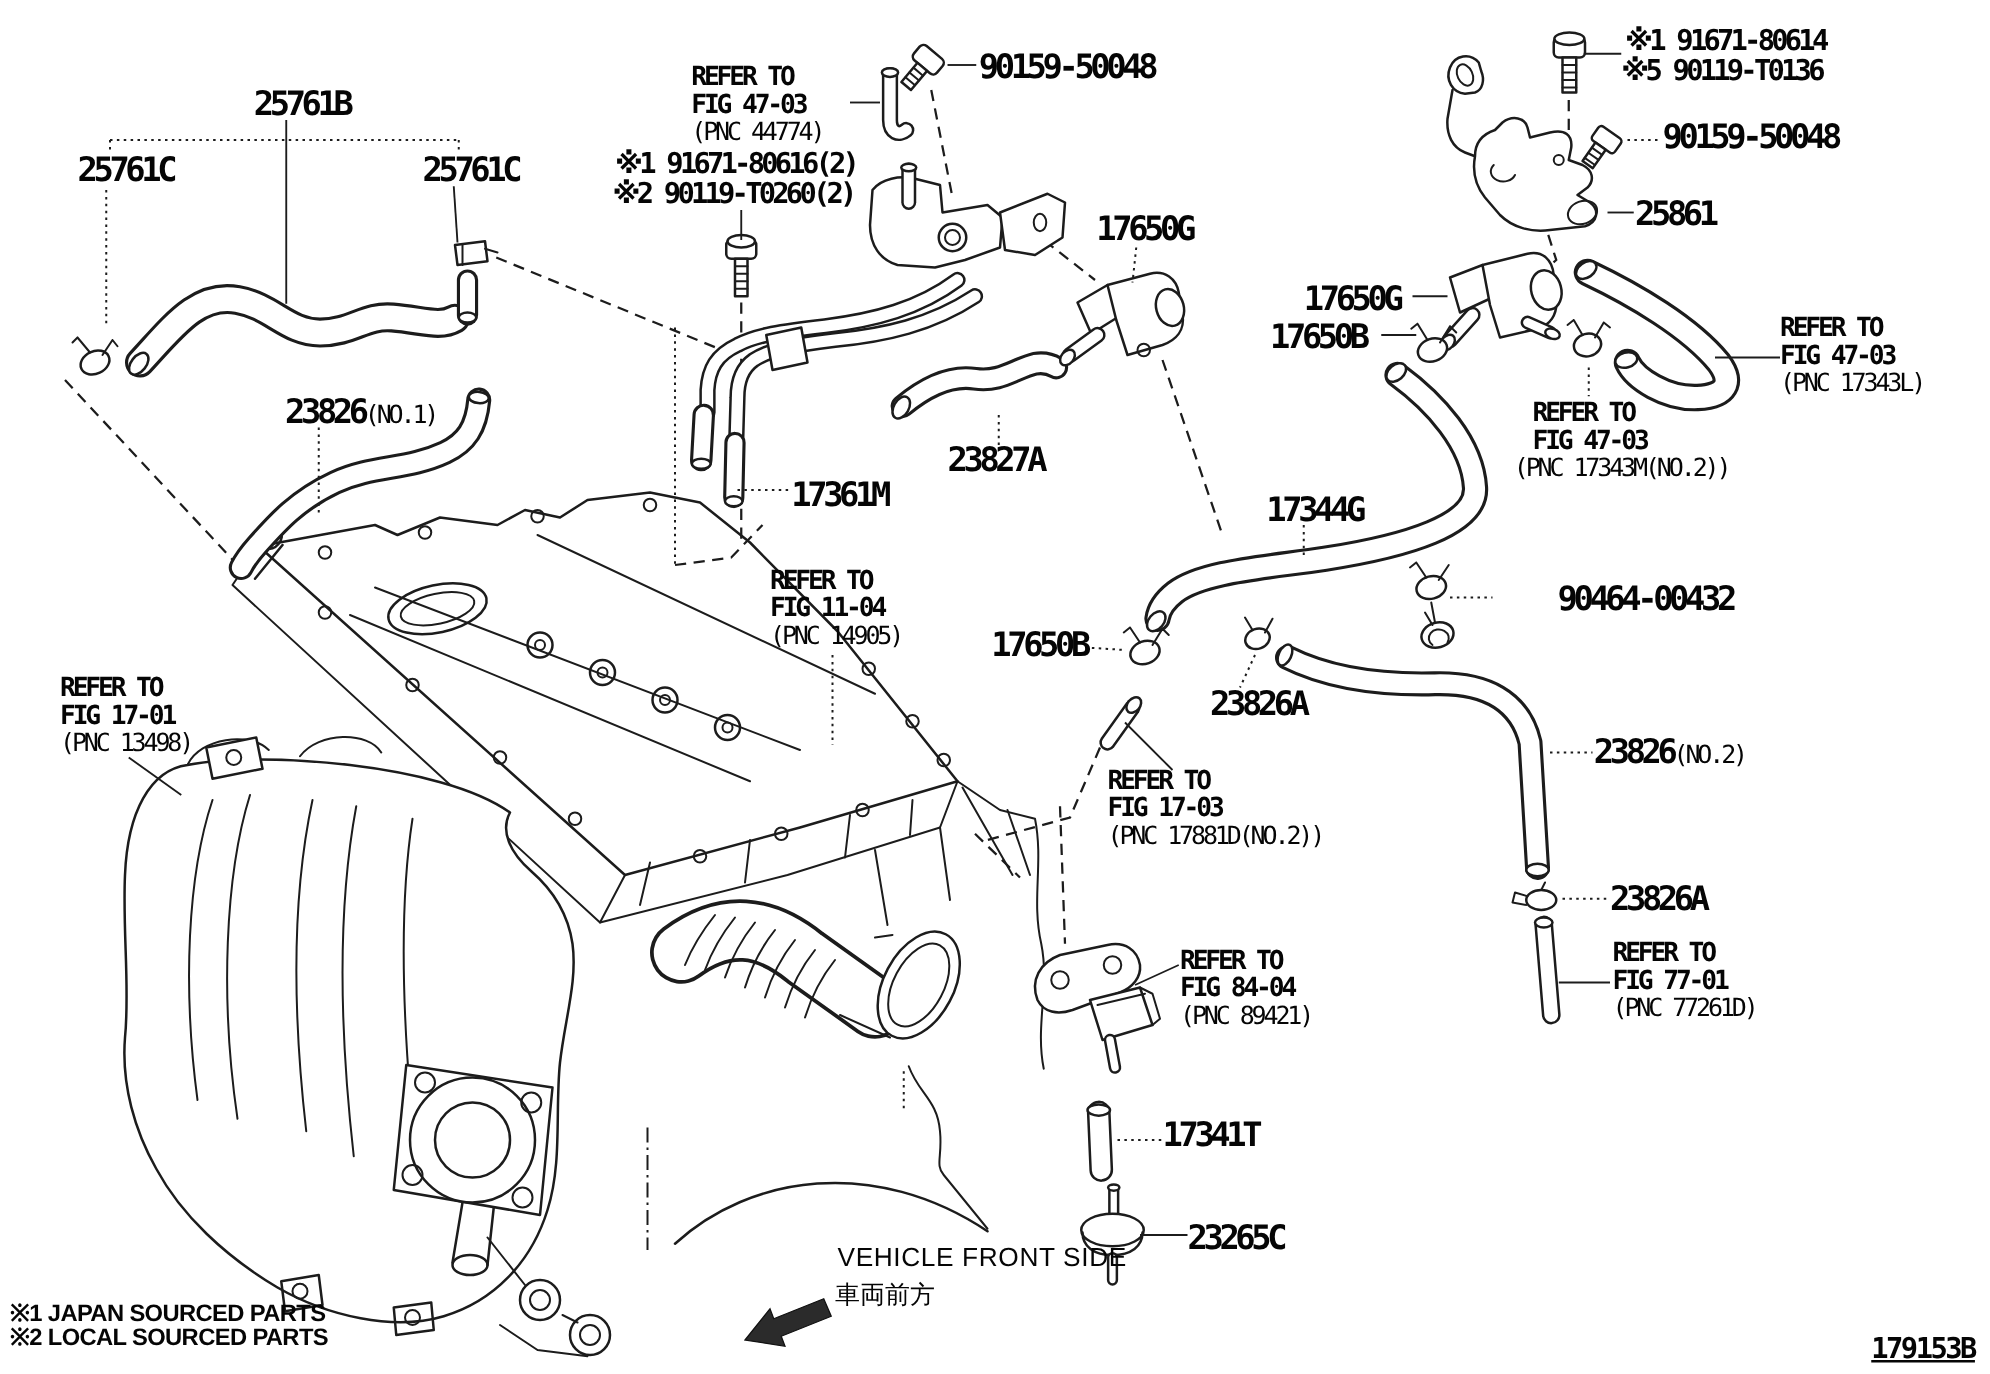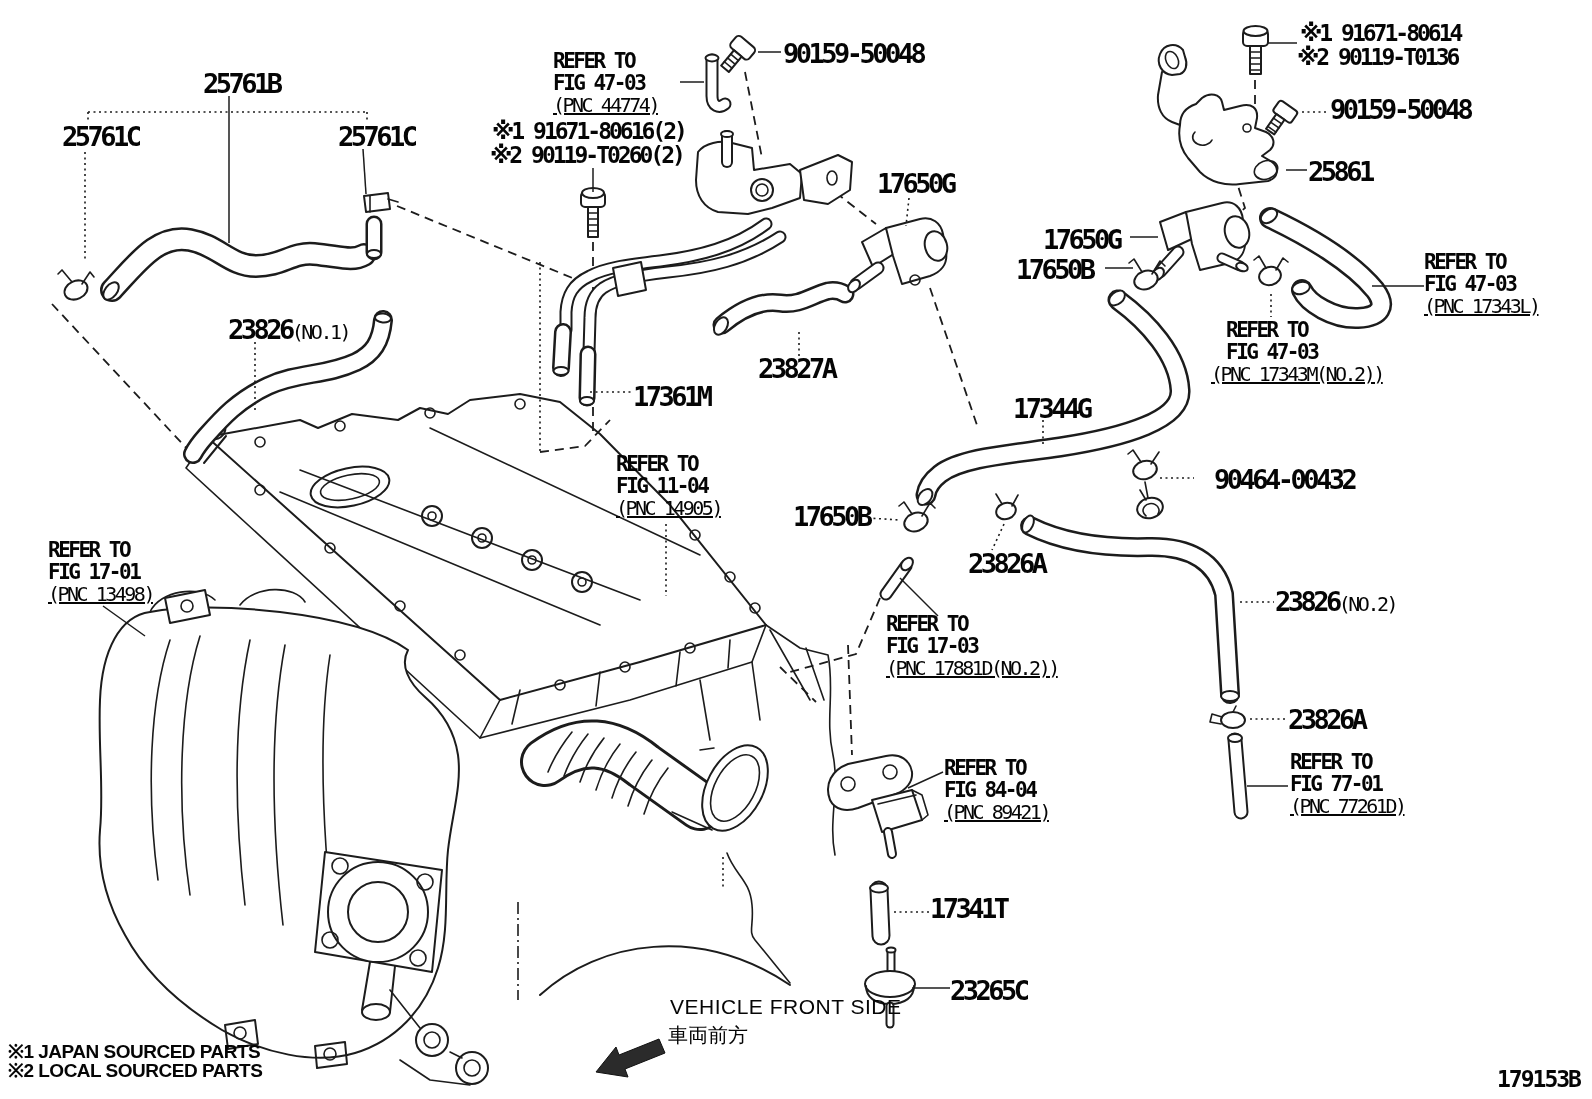--- a/index.html
+++ b/index.html
@@ -381,7 +381,7 @@
   <div class="lbl pn2" style="left:492px;top:120px">※1 91671-80616(2)</div>
   <div class="lbl pn2" style="left:490px;top:144px">※2 90119-T0260(2)</div>
   <div class="lbl pn2" style="left:1300px;top:22px">※1 91671-80614</div>
-  <div class="lbl pn2" style="left:1297px;top:46px">※2 90119-T0136</div>
+  <div class="lbl pn2" style="left:1297px;top:46px">※5 90119-T0136</div>
 
   <div class="lbl refblk" style="left:553px;top:50px">
     <div class="ref">REFER TO</div>

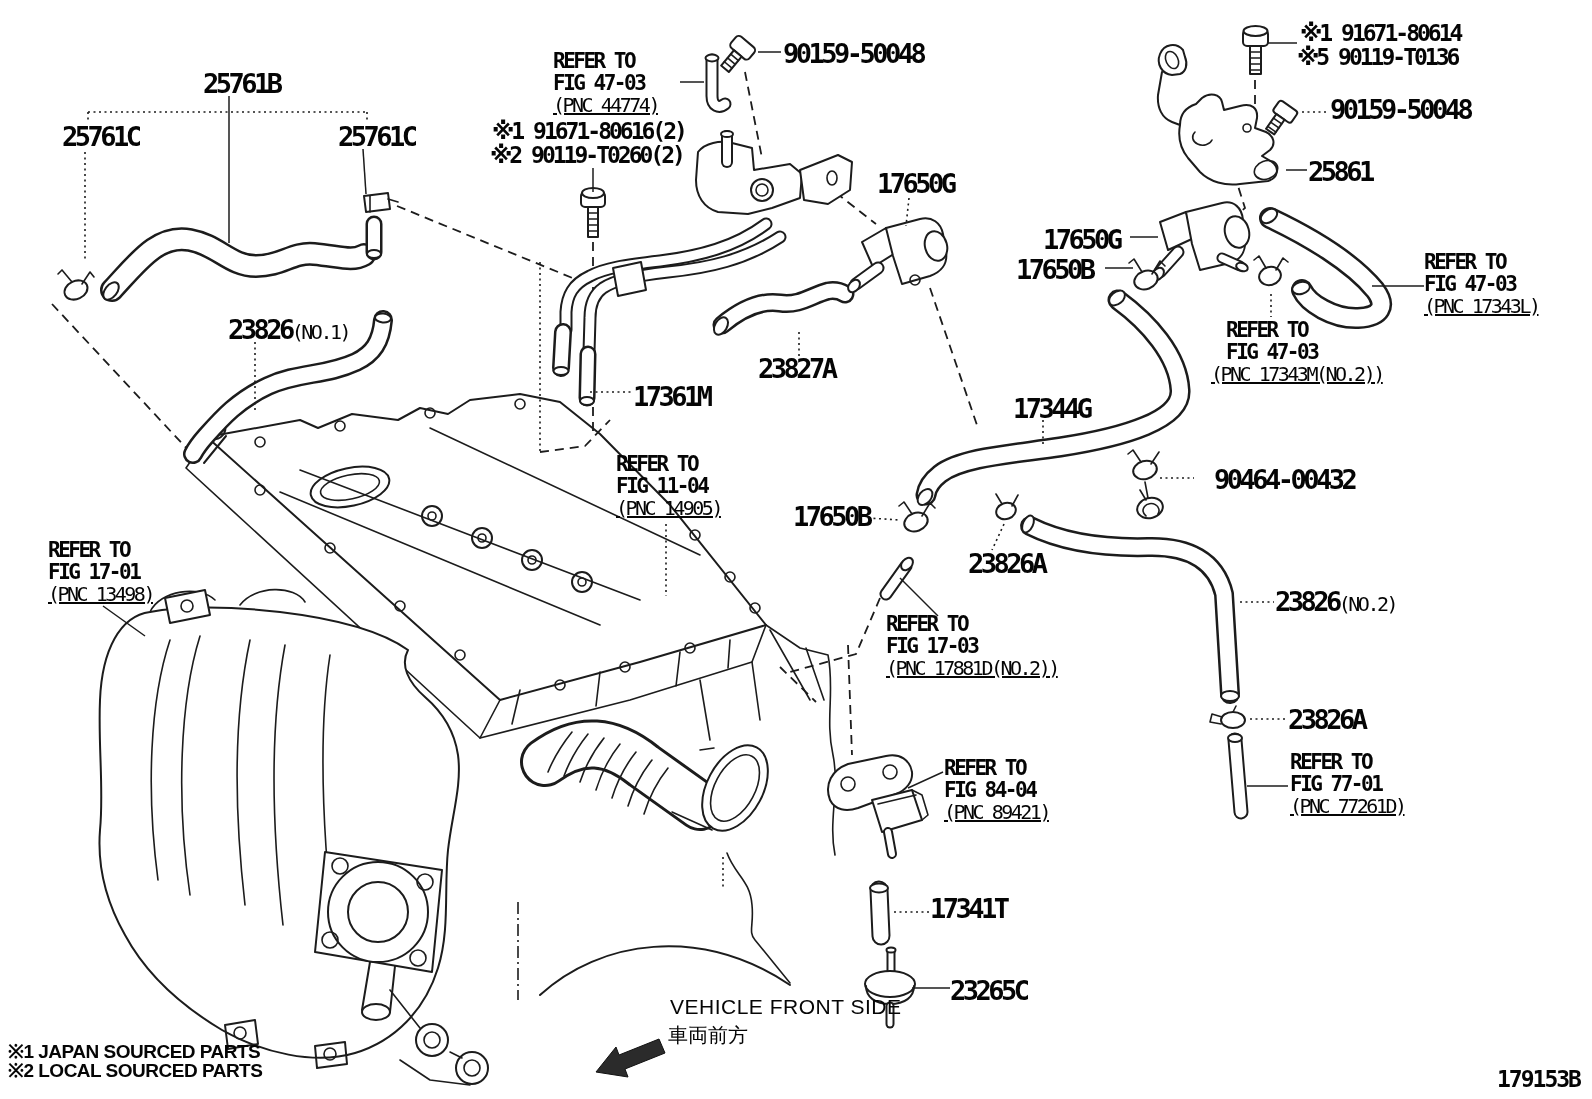--- a/index.html
+++ b/index.html
@@ -12,7 +12,7 @@
   .sfx{font:400 20px/1 "DejaVu Sans Mono",monospace;letter-spacing:-2.5px;}
   .refblk div{white-space:nowrap;}
   .ref{font:bold 21px/22px "DejaVu Sans Mono",monospace;letter-spacing:-2.5px;}
-  .pnc{font:400 20px/22px "DejaVu Sans Mono",monospace;letter-spacing:-2.5px;text-decoration:underline;}
+  .pnc{font:400 20px/22px "DejaVu Sans Mono",monospace;letter-spacing:-2.5px;}
   .note{font:bold 19px/1 "Liberation Sans",sans-serif;letter-spacing:-0.5px;}
   .dirjp{font:400 20px/1 "DejaVu Sans",sans-serif;}
   .diren{font:400 21px/1 "Liberation Sans",sans-serif;letter-spacing:0.5px;}

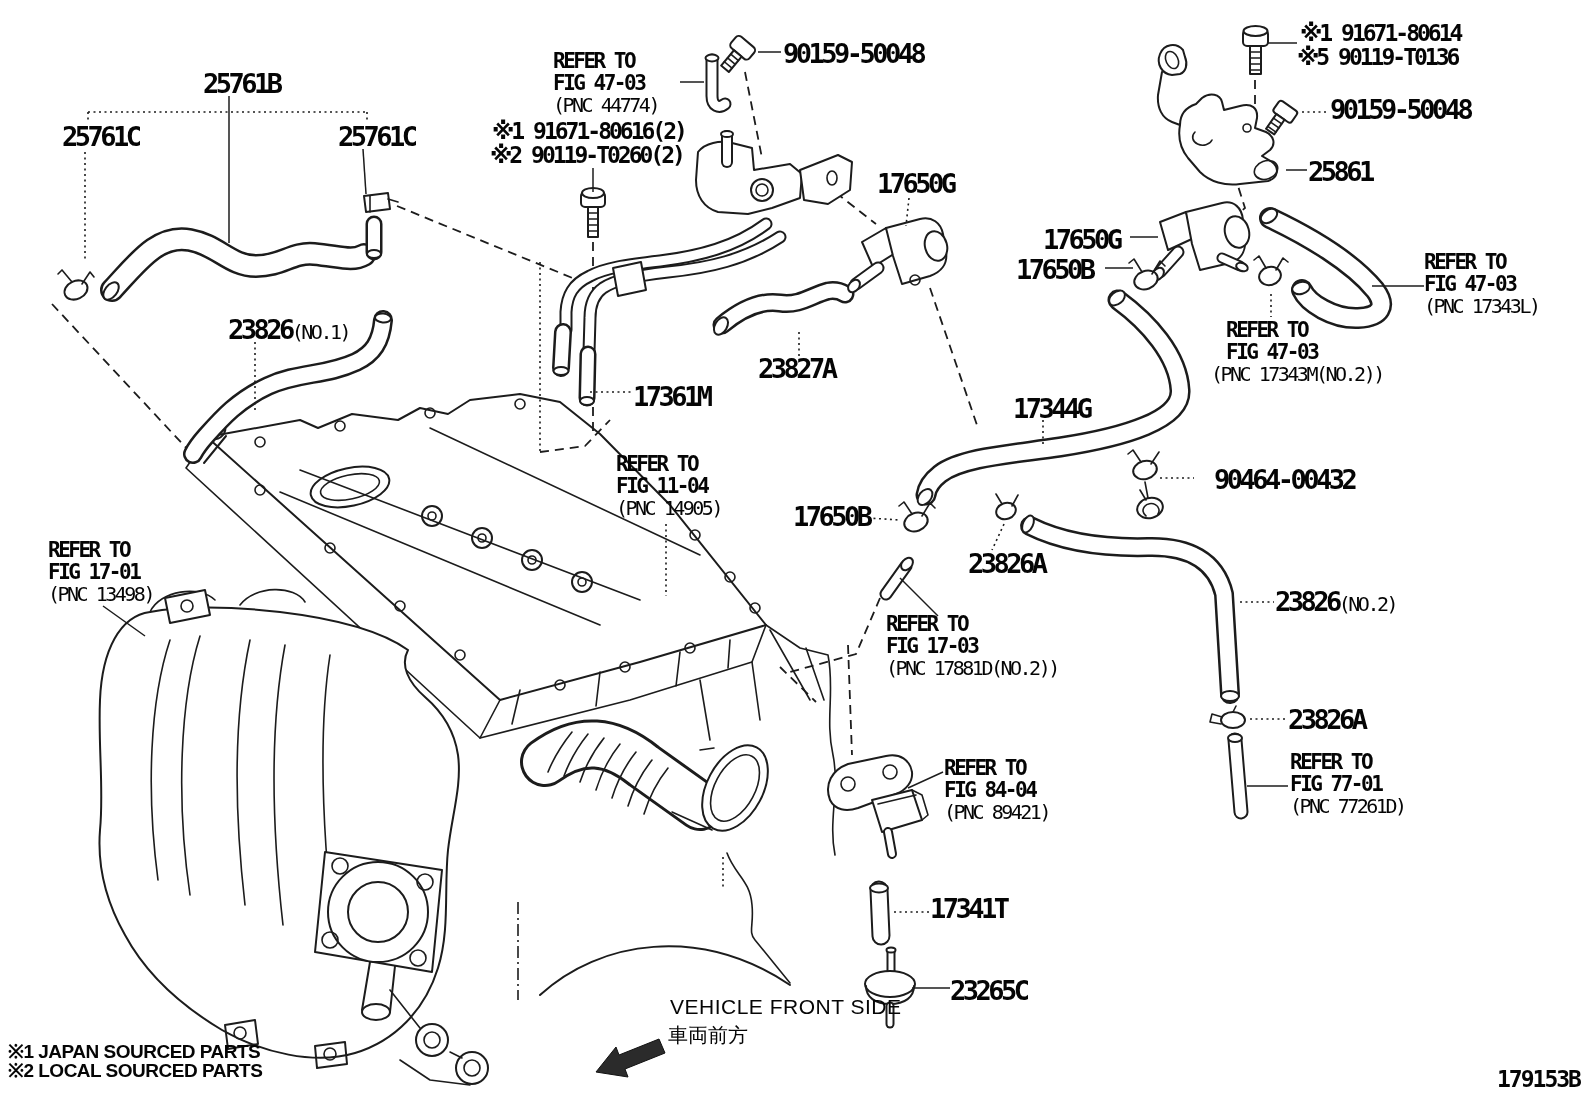--- a/index.html
+++ b/index.html
@@ -369,7 +369,7 @@
   <div class="lbl pn" style="left:1013px;top:395px">17344G</div>
   <div class="lbl pn" style="left:793px;top:503px">17650B</div>
   <div class="lbl pn" style="left:968px;top:550px">23826A</div>
-  <div class="lbl pn" style="left:1214px;top:466px">90464-00432</div>
+  <div class="lbl pn" style="left:1246px;top:466px">90464-00432</div>
   <div class="lbl pn" style="left:1275px;top:588px"><span>23826</span><span class="sfx">(NO.2)</span></div>
   <div class="lbl pn" style="left:1288px;top:706px">23826A</div>
   <div class="lbl pn" style="left:930px;top:895px">17341T</div>

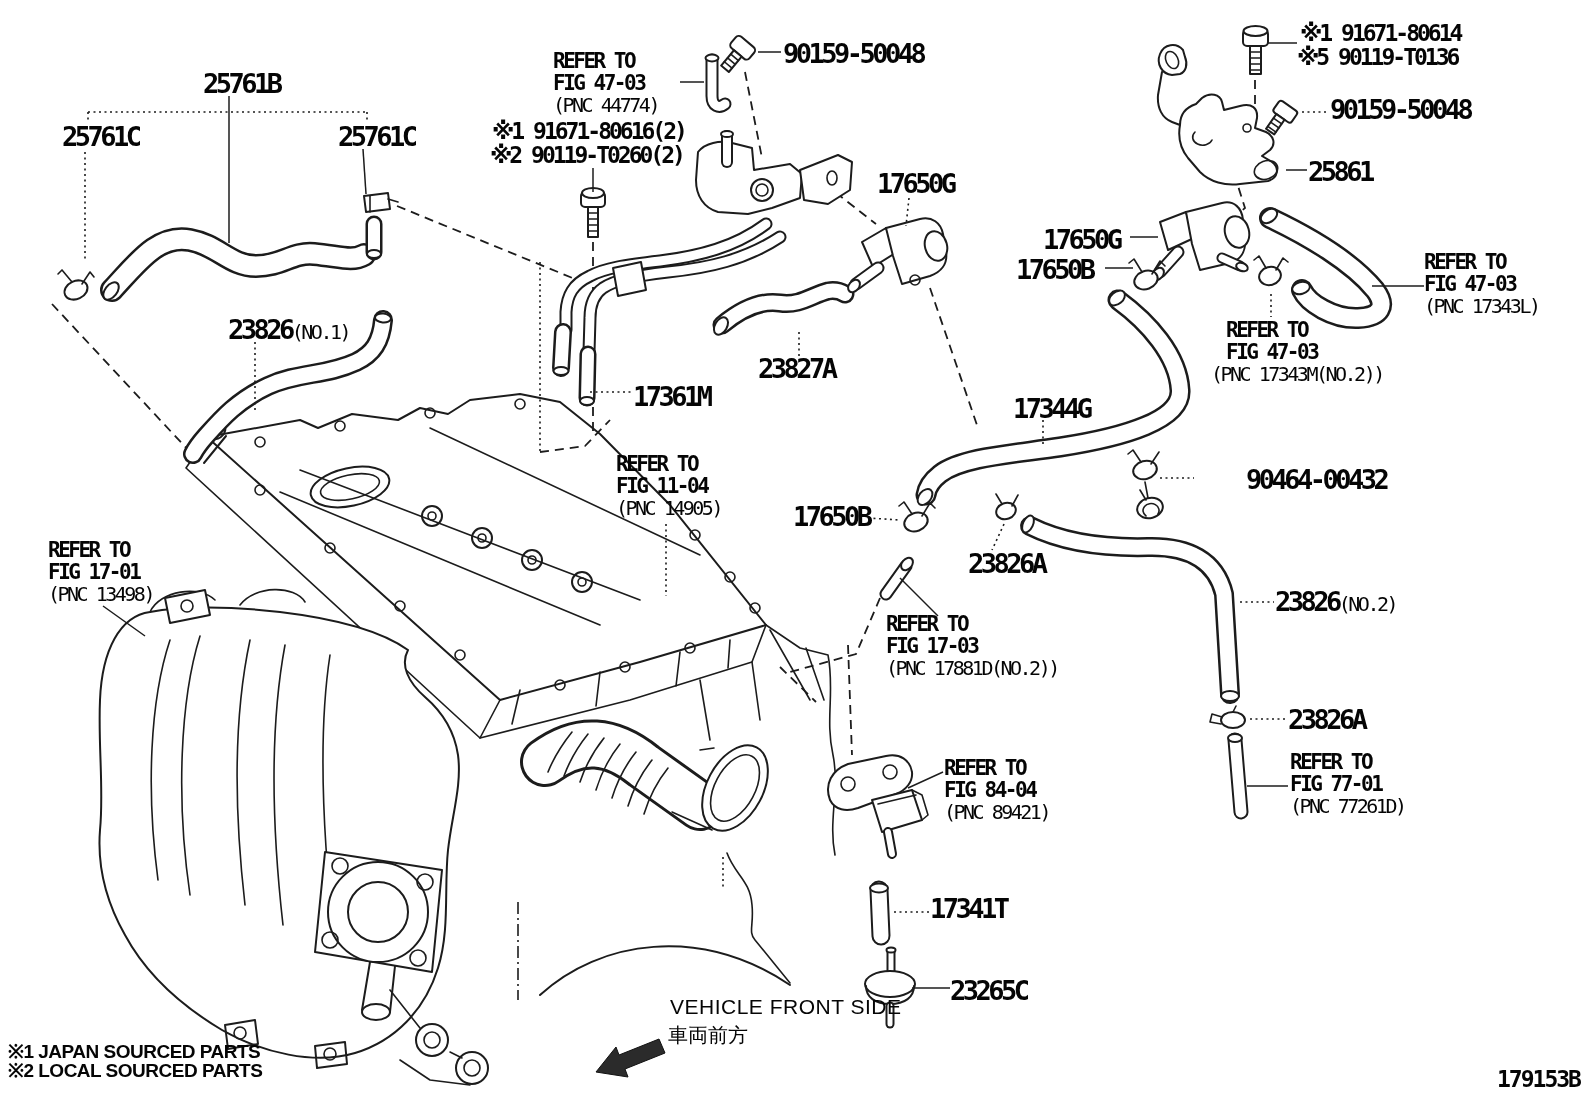--- a/index.html
+++ b/index.html
@@ -16,7 +16,7 @@
   .note{font:bold 19px/1 "Liberation Sans",sans-serif;letter-spacing:-0.5px;}
   .dirjp{font:400 20px/1 "DejaVu Sans",sans-serif;}
   .diren{font:400 21px/1 "Liberation Sans",sans-serif;letter-spacing:0.5px;}
-  .figcode{font:bold 23px/1 "DejaVu Sans Mono",monospace;letter-spacing:-2px;}
+  .figcode{font:bold 23px/1 "DejaVu Sans Mono",monospace;letter-spacing:-2px;text-decoration:underline;}
   
   .ln{stroke:#1c1c1c;fill:none;stroke-width:2;stroke-linejoin:round;stroke-linecap:round;}
   .thin{stroke-width:1.6;}

